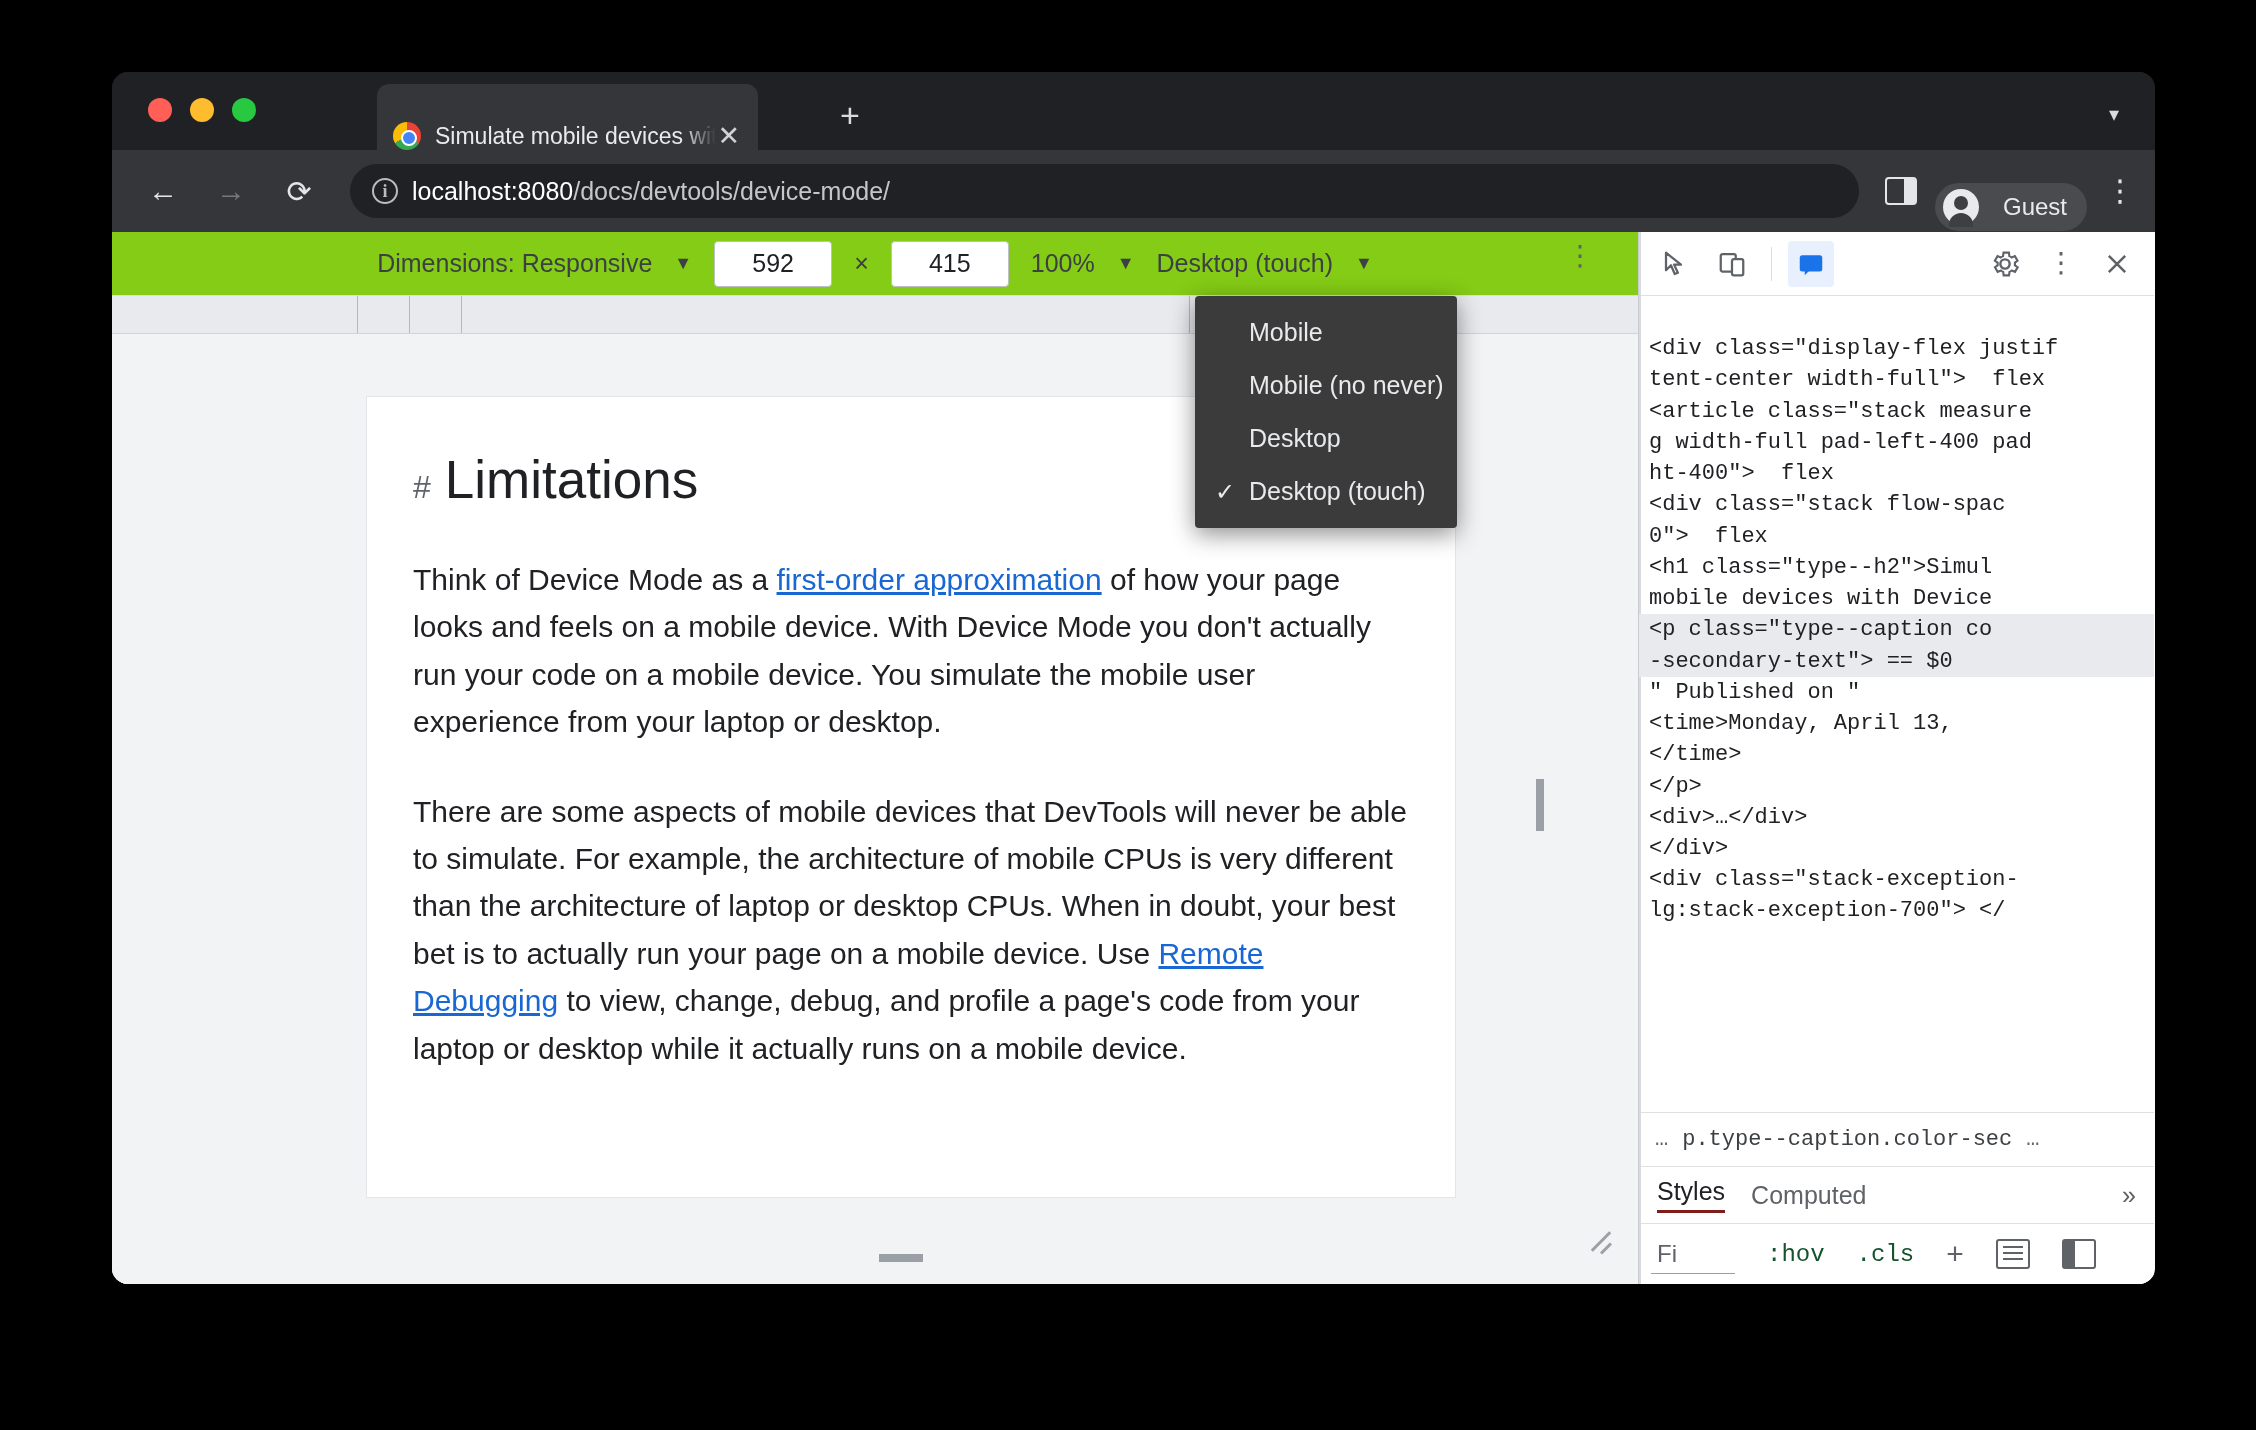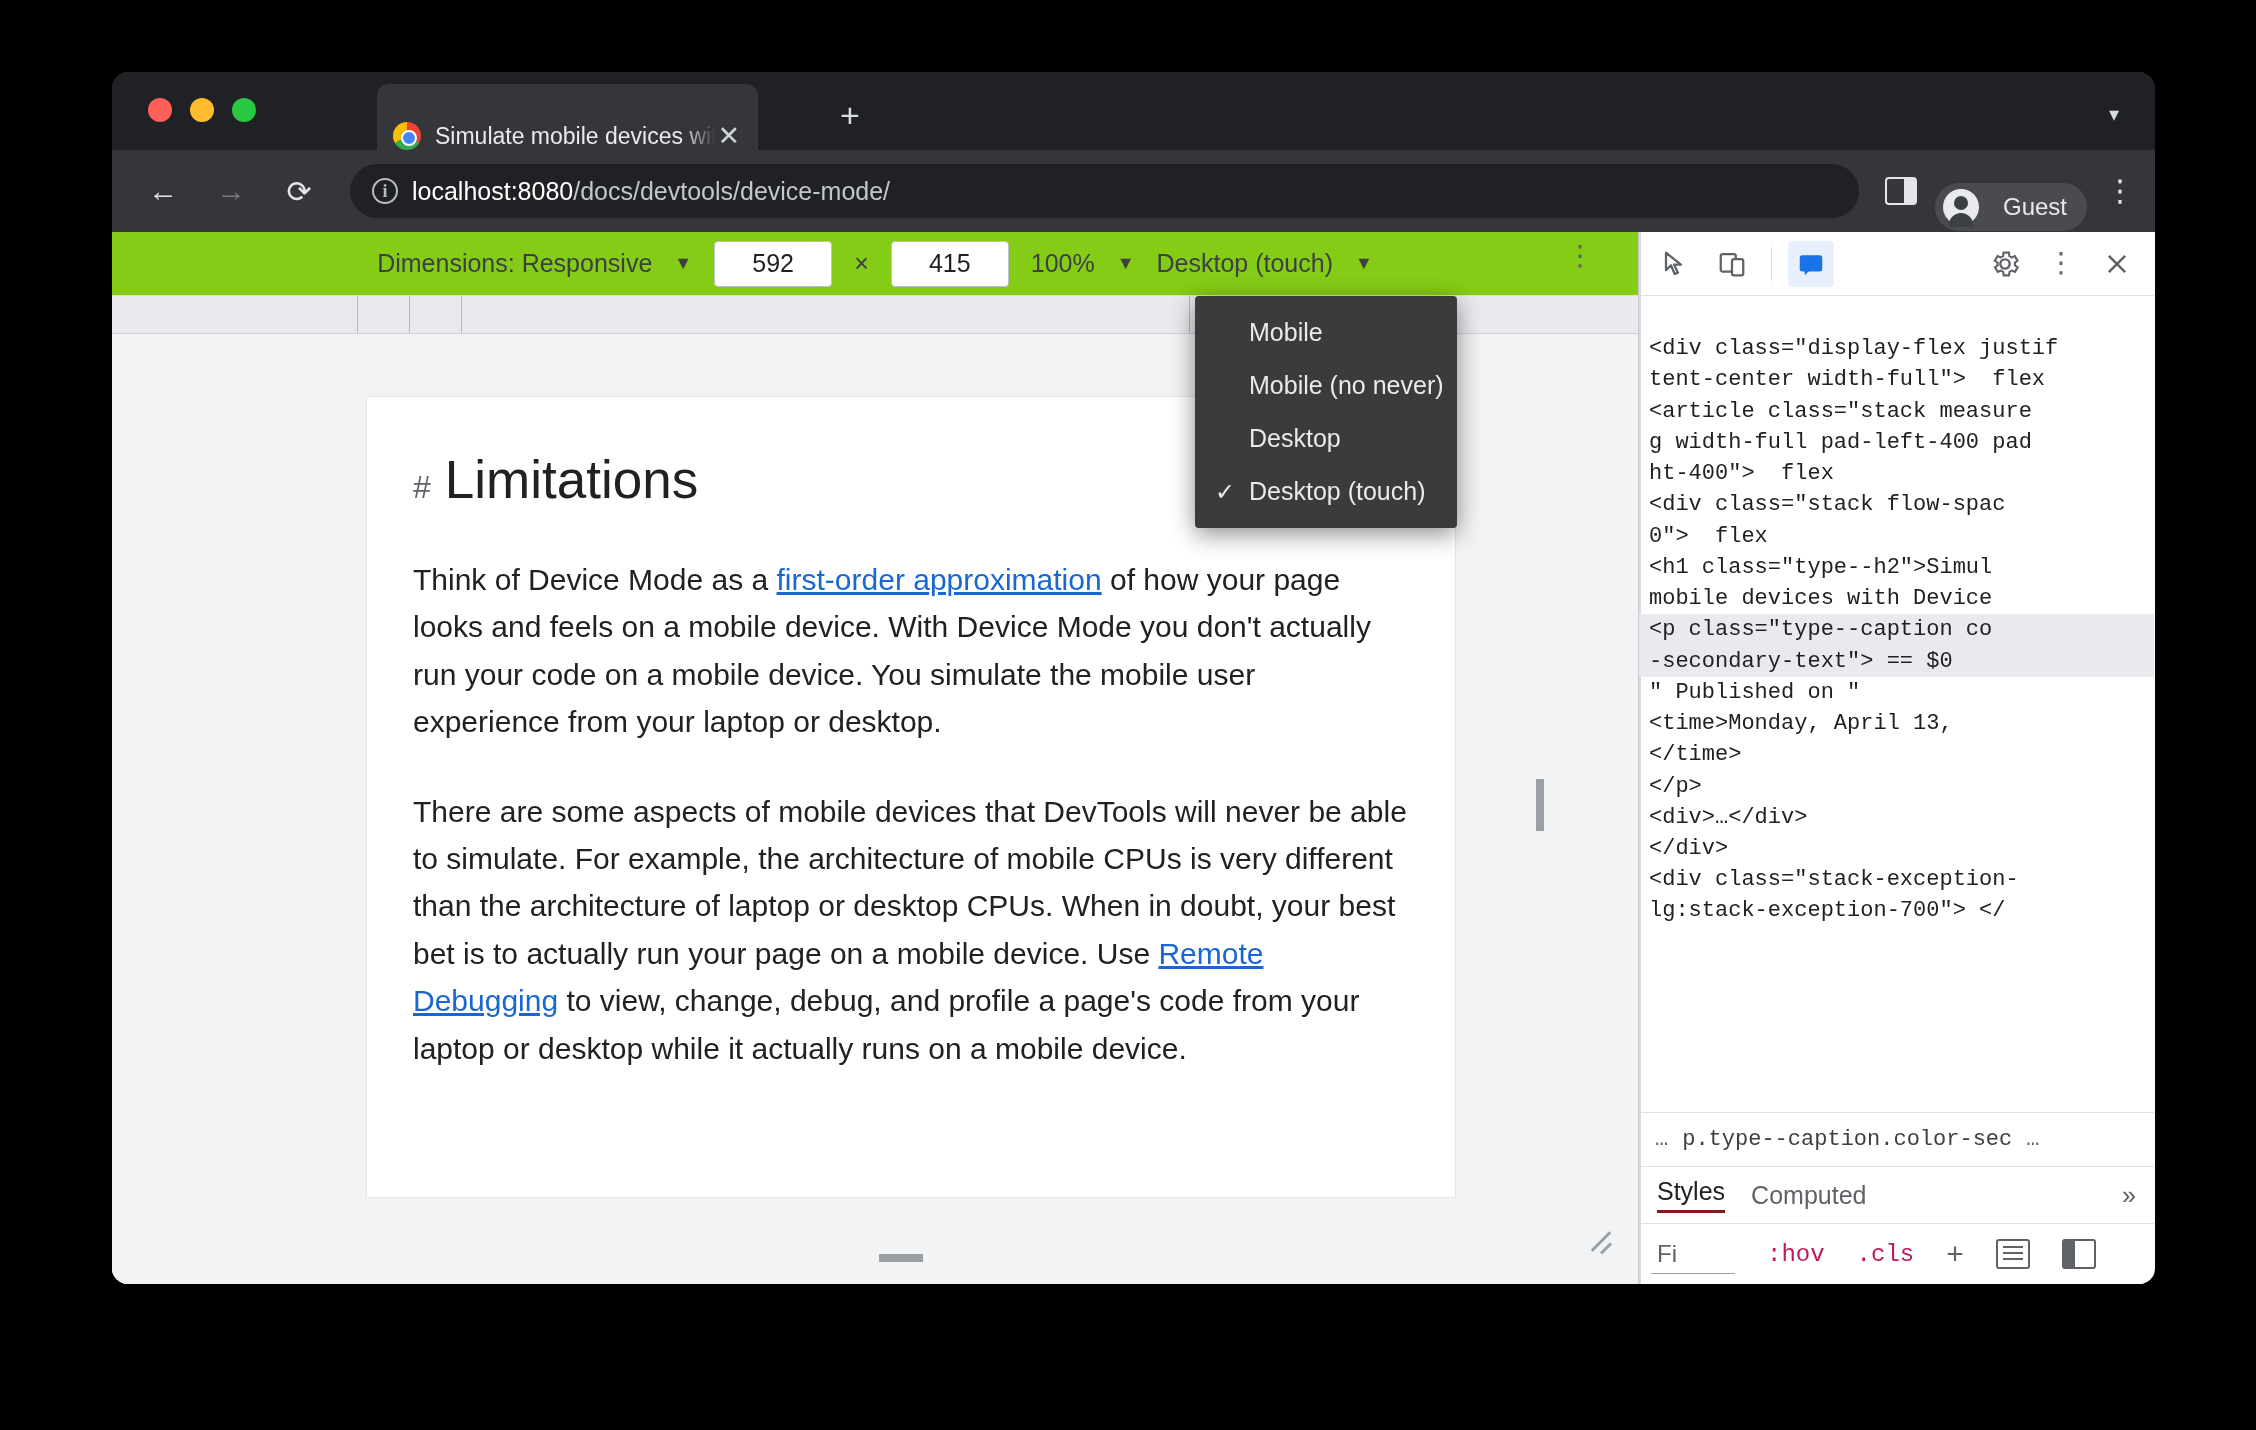--- a/index.html
+++ b/index.html
@@ -294,7 +294,7 @@
     font-size: 24px; color: #5f6368;
     display: flex; align-items: center; padding-left: 6px;
   }
-  .sb-item { font-size: 24px; color: #be185d; font-family: "Liberation Mono", monospace; }
+  .sb-item { font-size: 24px; color: #14532d; font-family: "Liberation Mono", monospace; }
   .sb-plus { font-size: 30px; color: #5f6368; }
   .sb-icon {
     width: 34px; height: 30px; border: 2px solid #5f6368; border-radius: 3px;

